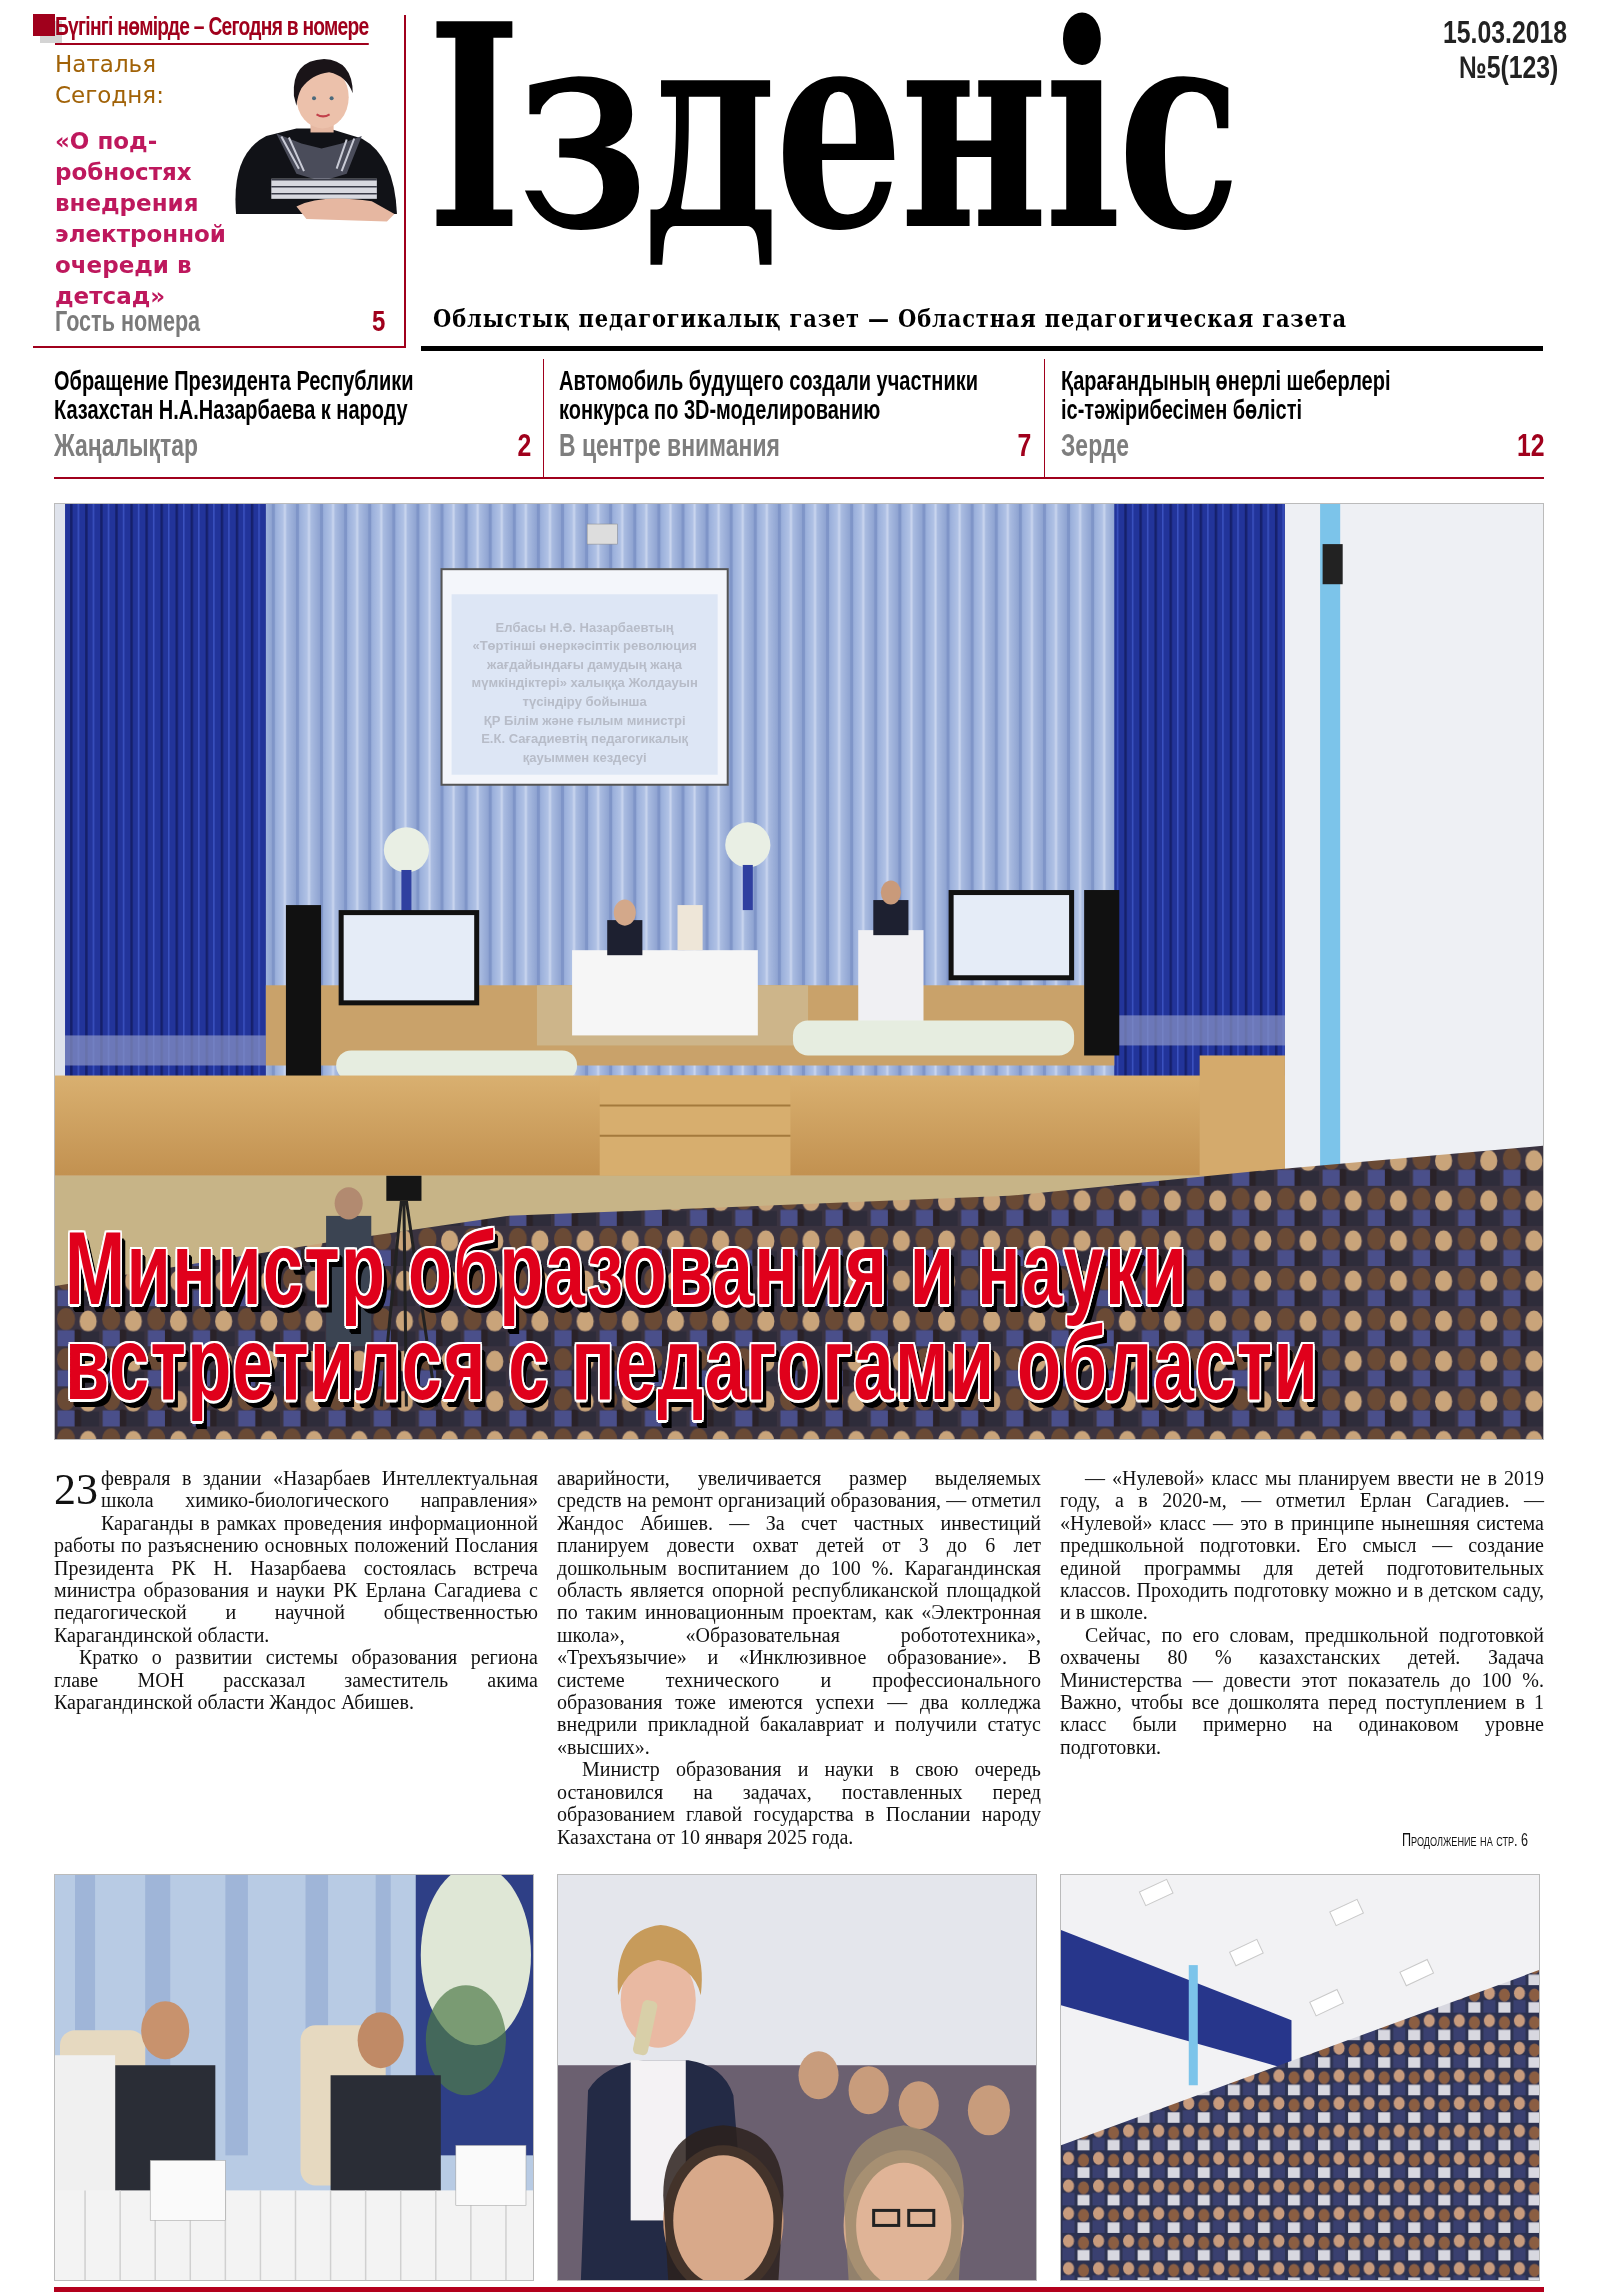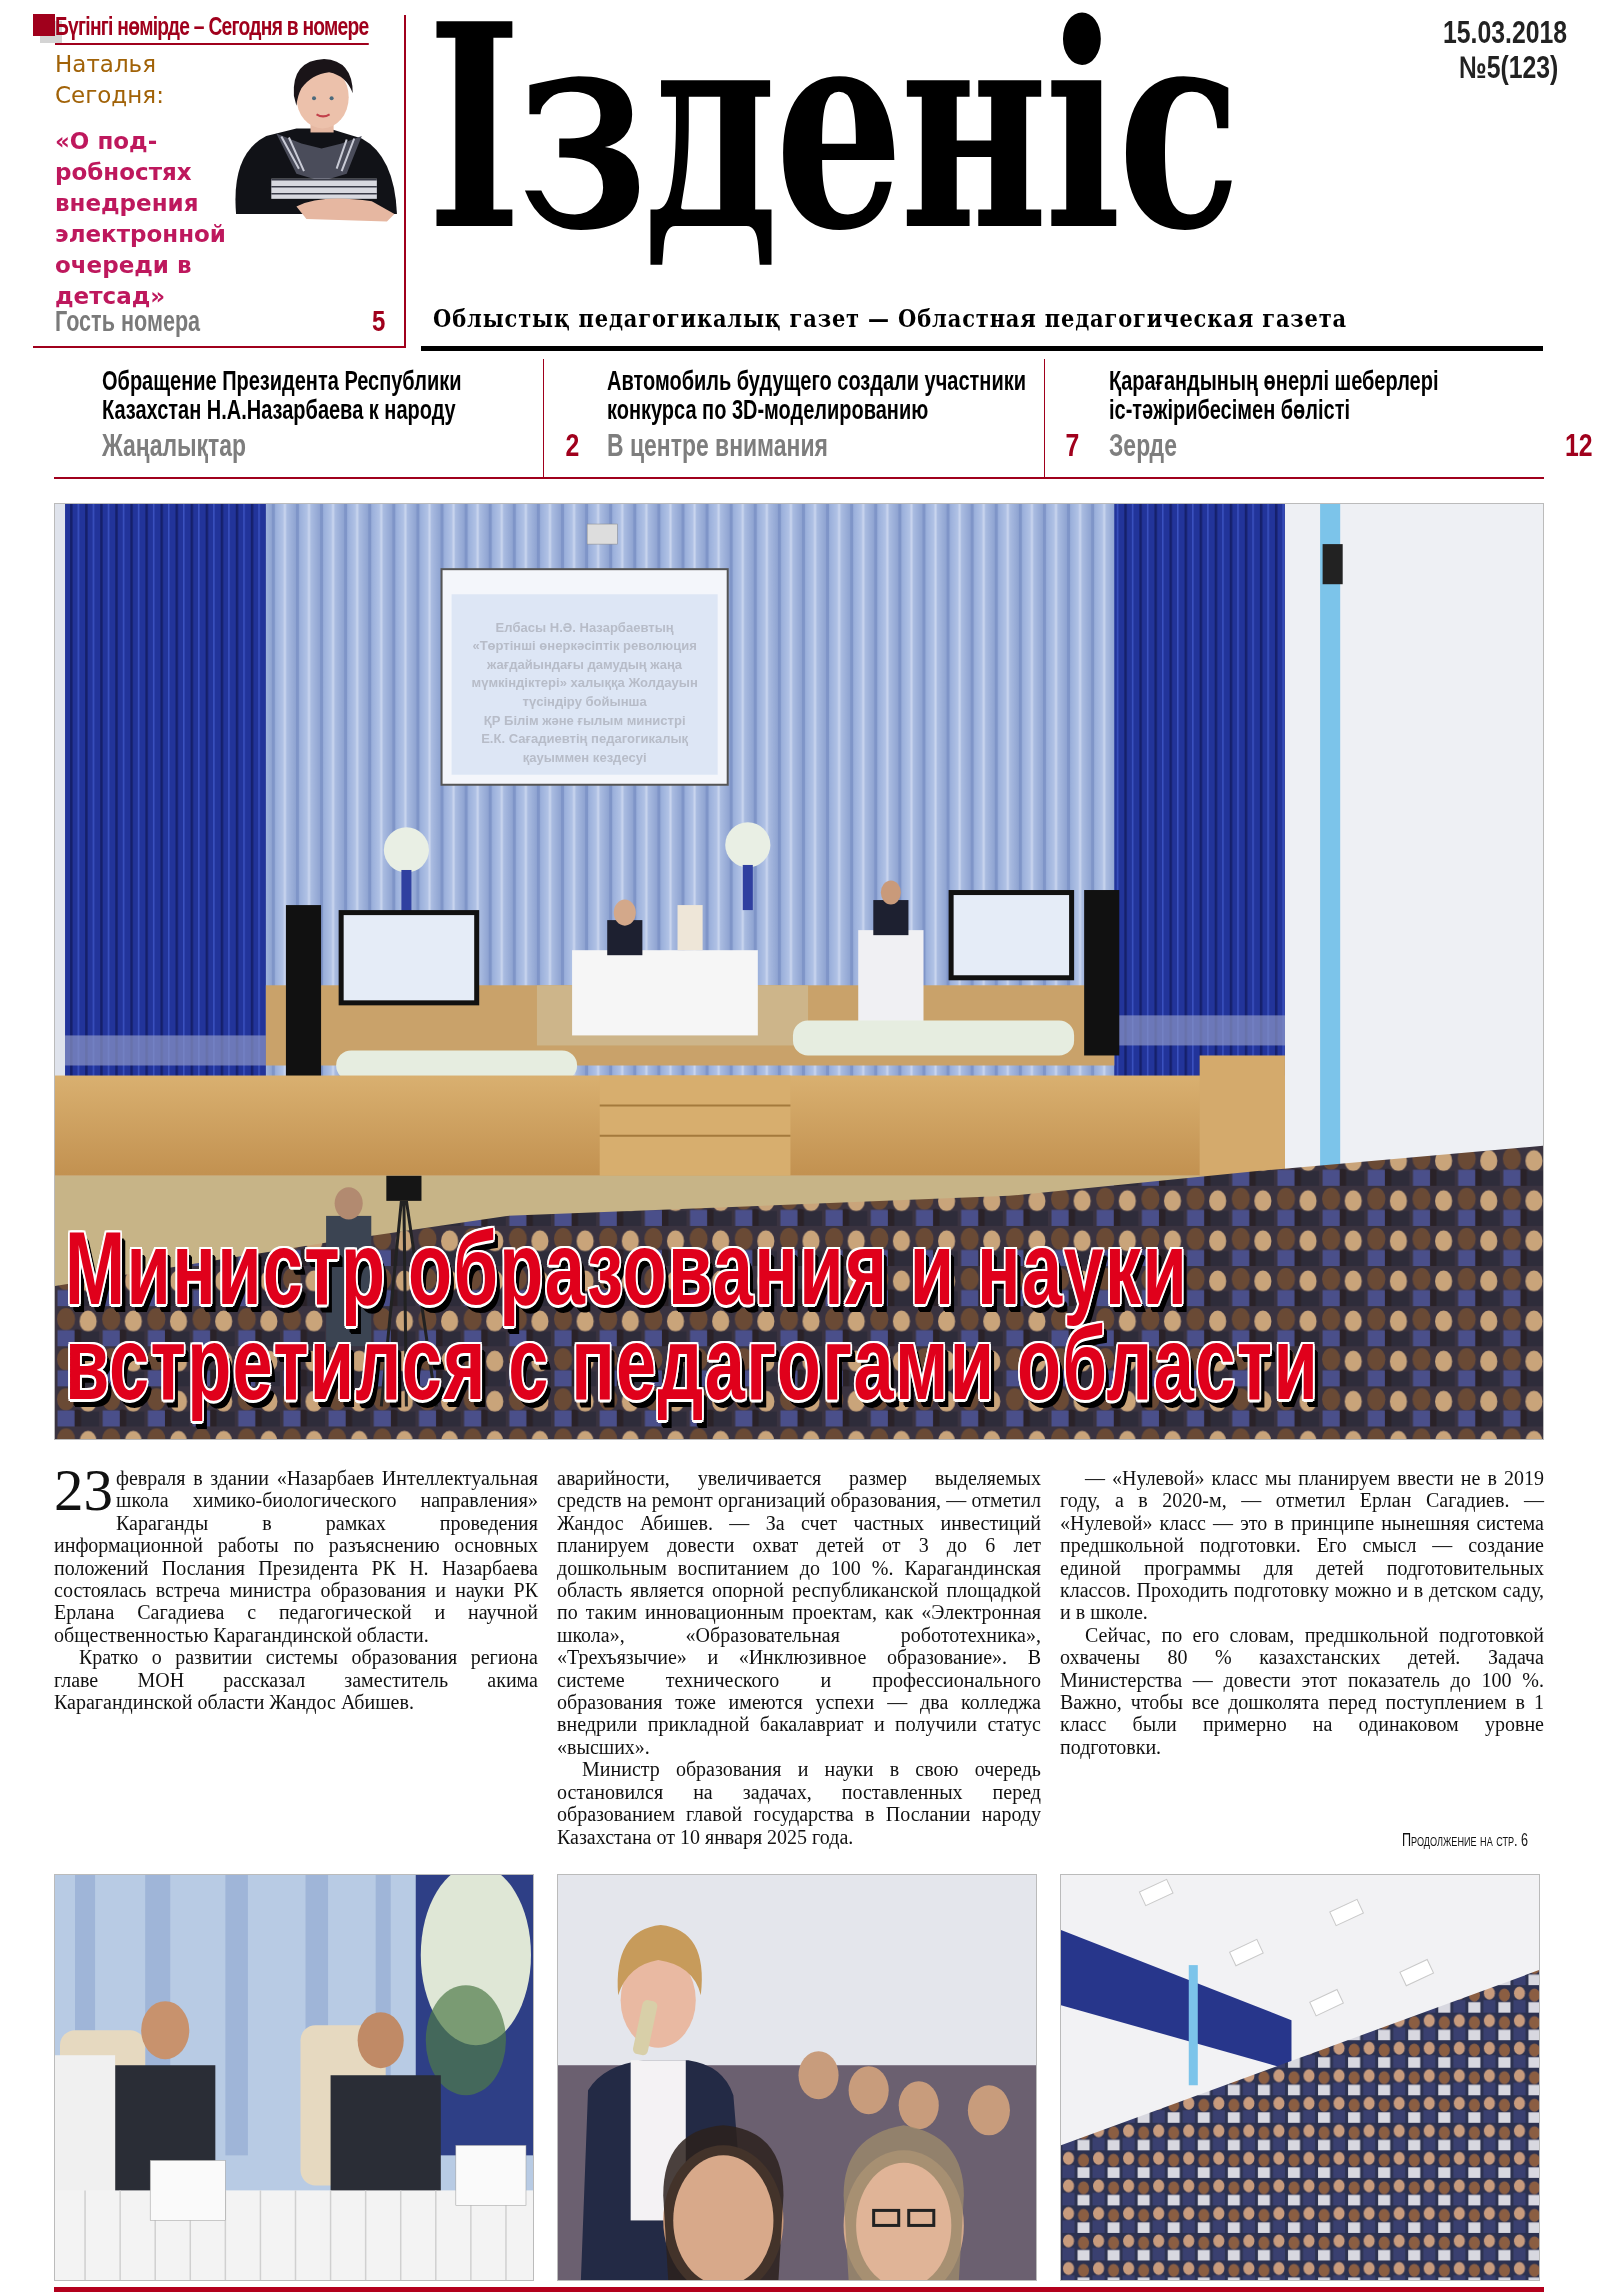--- a/index.html
+++ b/index.html
@@ -25,7 +25,7 @@
   #masthead-rule { left:421px; top:346px; width:1122px; height:5px; background:#000; }
 
   
-  .teaser { top:359px; height:119px;margin-left:48px; }
+  .teaser { top:359px; height:119px; }
   .teaser-headline { position:absolute; left:0; top:8px; font-weight:bold; font-size:27px; line-height:29px; color:#000; transform:scaleX(0.74); transform-origin:left top; white-space:nowrap; }
   .teaser-rubric { position:absolute; left:0; top:69px; font-weight:bold; font-size:31px; color:#7e7e7e; transform:scaleX(0.74); transform-origin:left top; white-space:nowrap; }
   .teaser-page { position:absolute; top:69px; font-weight:bold; font-size:31px; color:#a0001c; transform:scaleX(0.8); transform-origin:right top; text-align:right; }

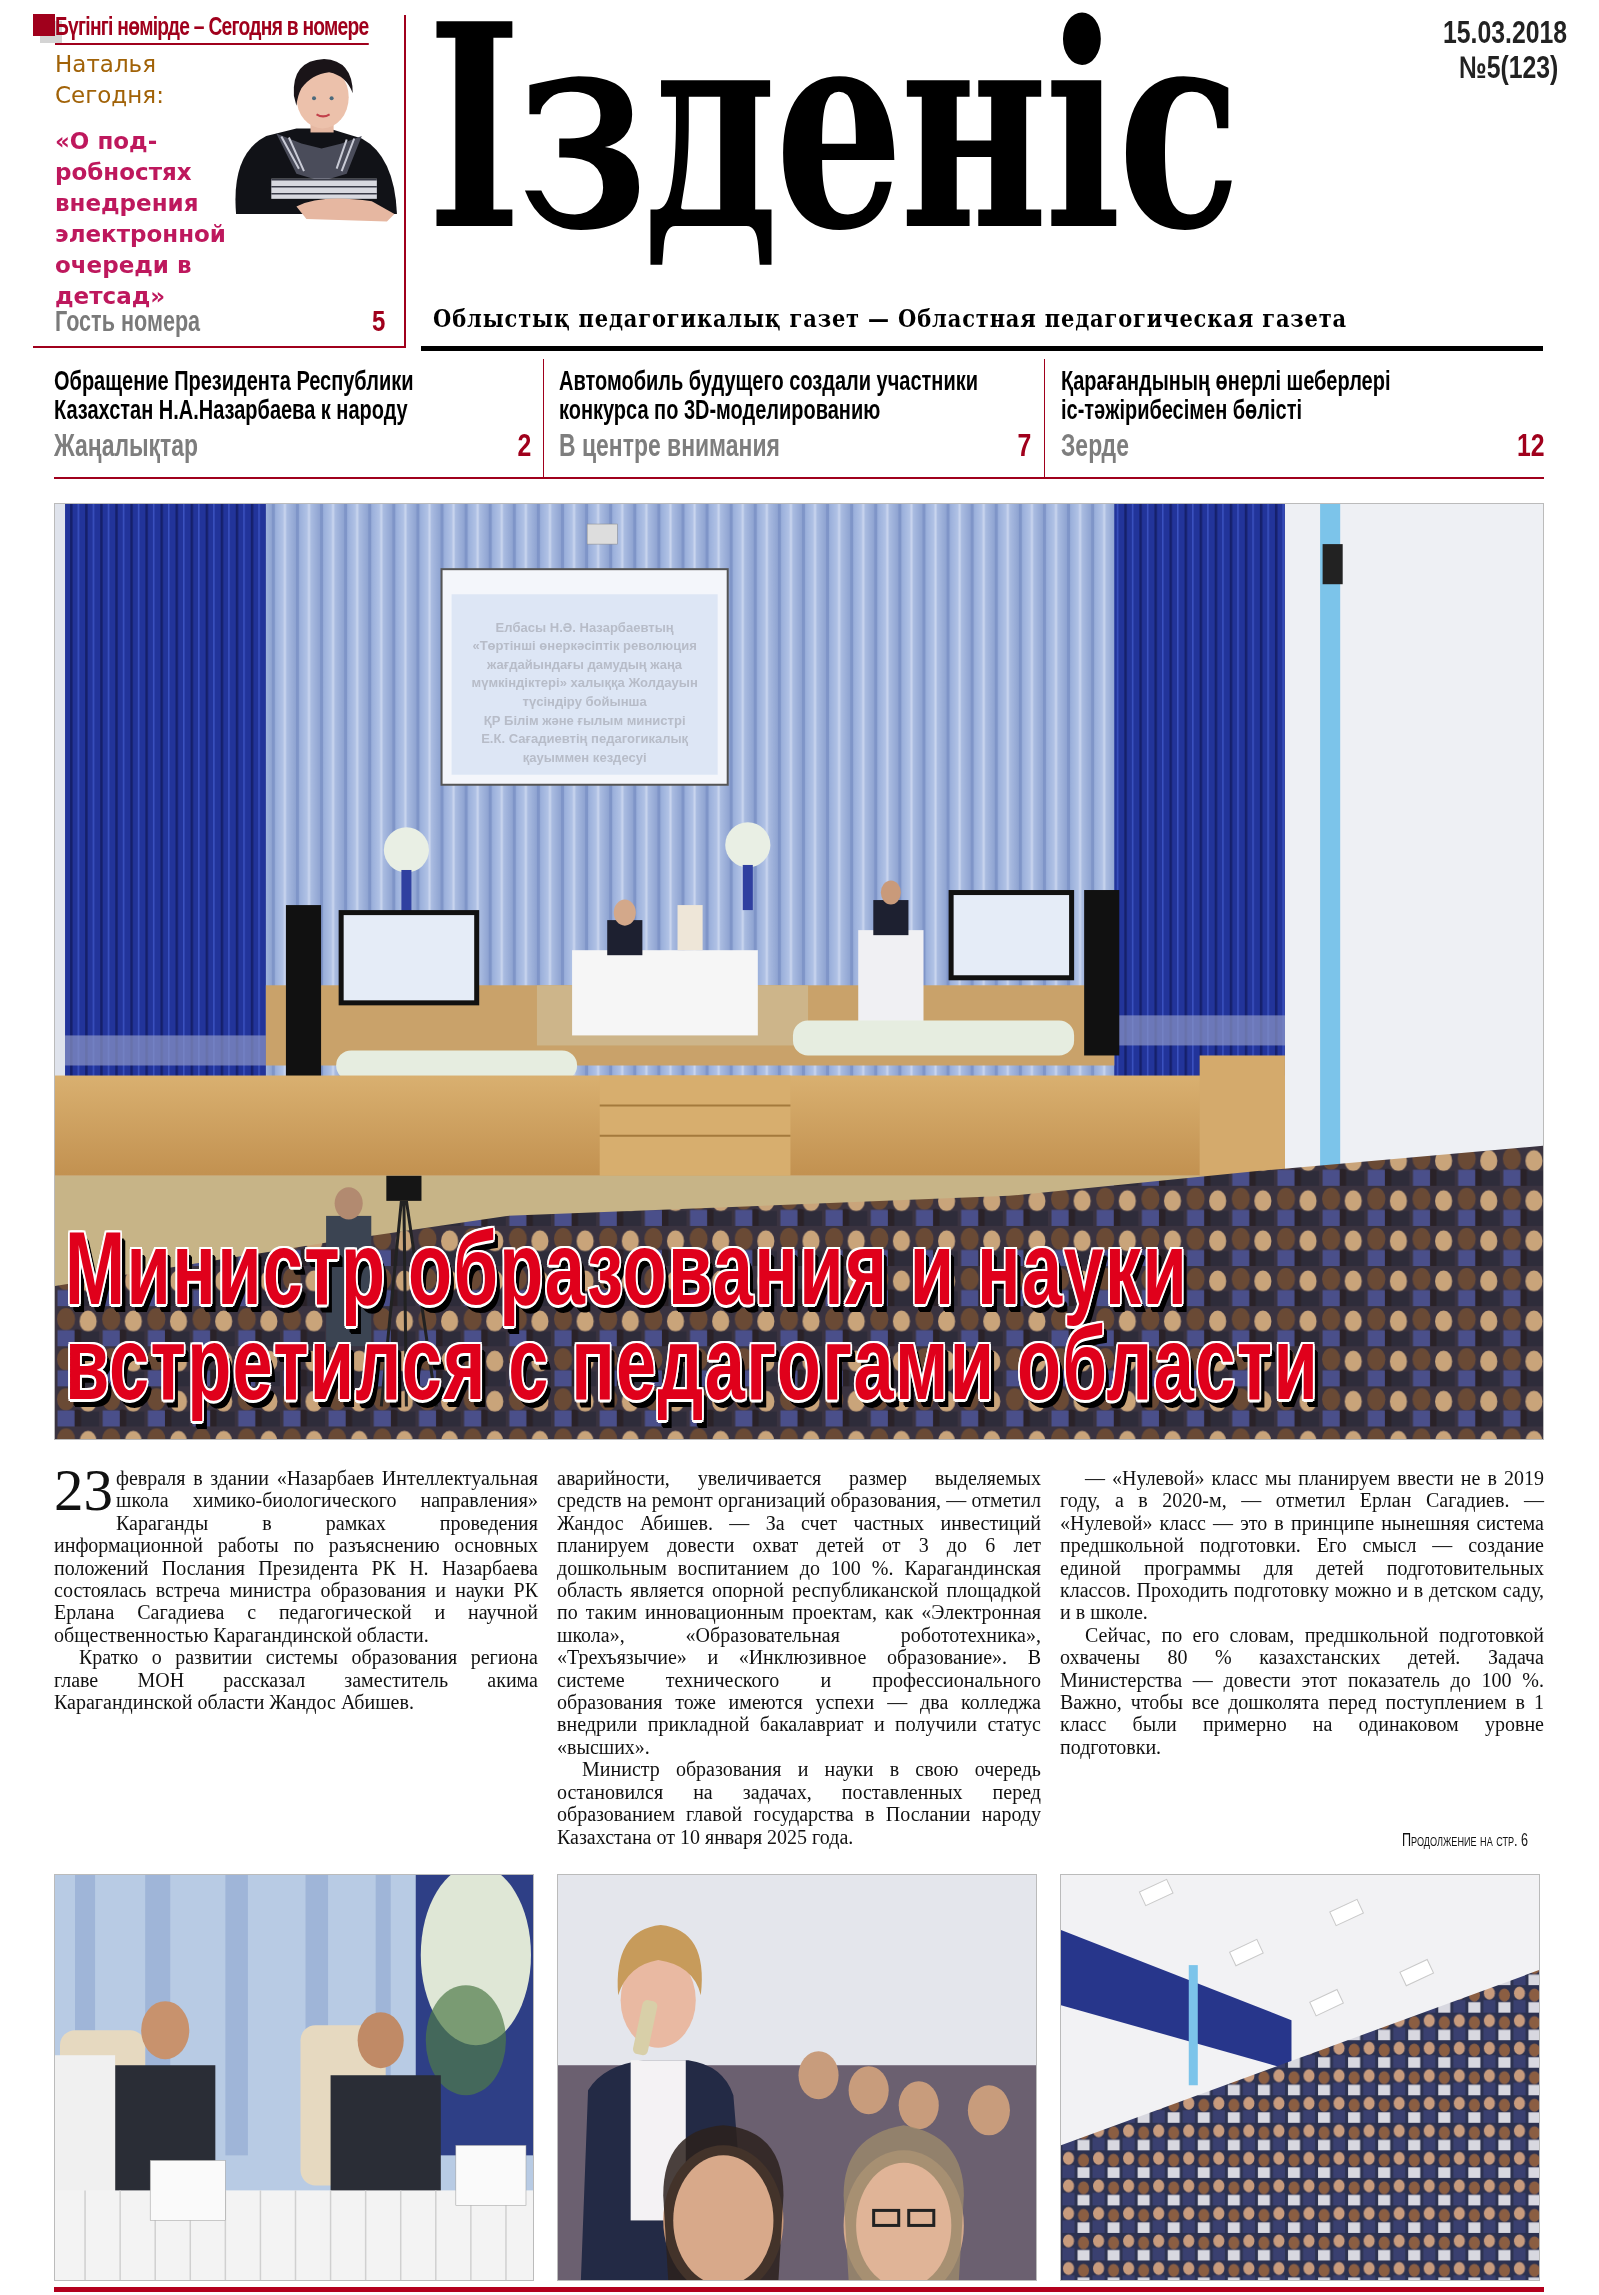--- a/index.html
+++ b/index.html
@@ -49,7 +49,7 @@
   #col-1 { left:54px; }
   #col-2 { left:557px; }
   #col-3 { left:1060px; }
-  #dropcap { float:left; font-family:"Liberation Serif", serif; font-size:59px; line-height:44px; margin:1px 3px 0 0; color:#111; }
+  #dropcap { float:left; font-family:"Liberation Serif", serif; font-size:44px; line-height:44px; margin:1px 3px 0 0; color:#111; }
   #continued { left:1402px; top:1830px; font-family:"Liberation Sans", sans-serif; font-size:18px; color:#111; transform:scaleX(0.7); transform-origin:left top; white-space:nowrap; font-variant:small-caps; }
 
   

